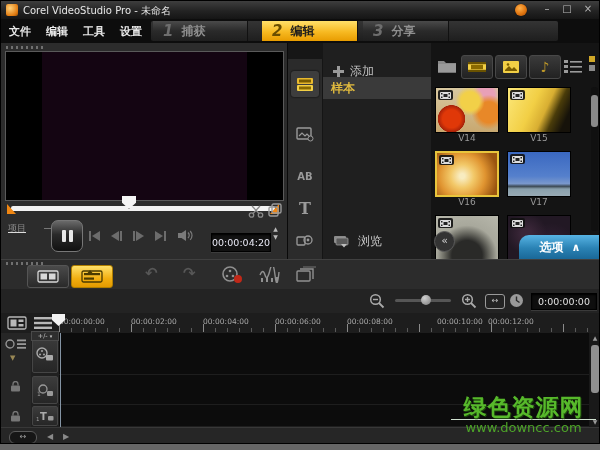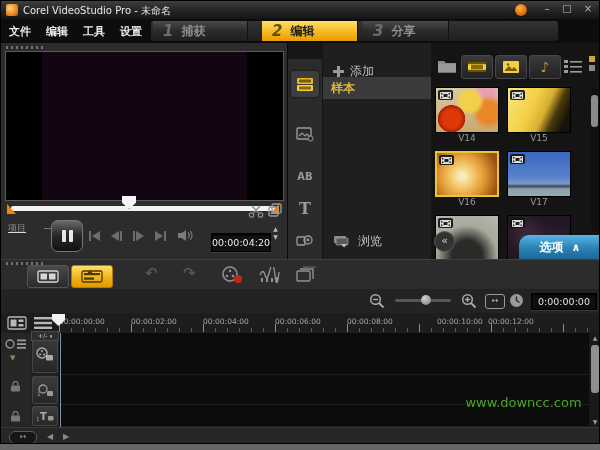--- a/index.html
+++ b/index.html
@@ -566,6 +566,7 @@
   <div class="abs bottomedge"></div>
 
   <div class="abs watermark">
+    <div class="wm1">绿色资源网</div>
     <div class="wm2">www.downcc.com</div>
   </div>
 

